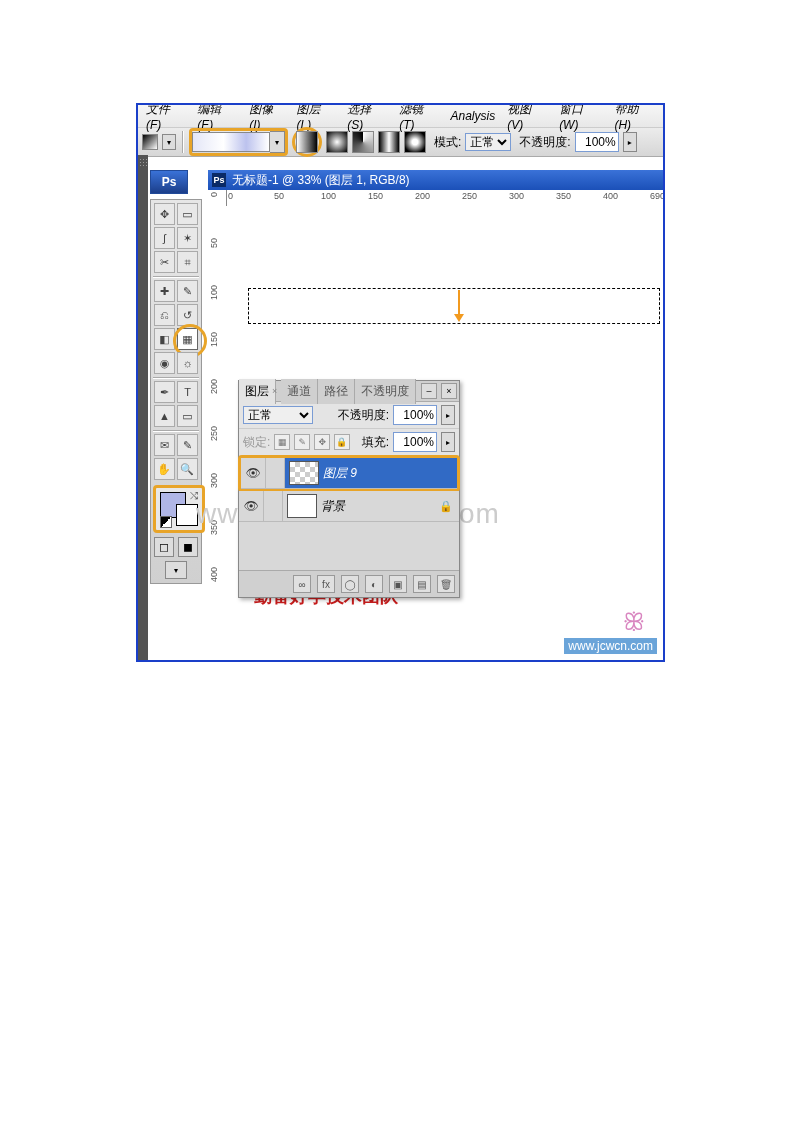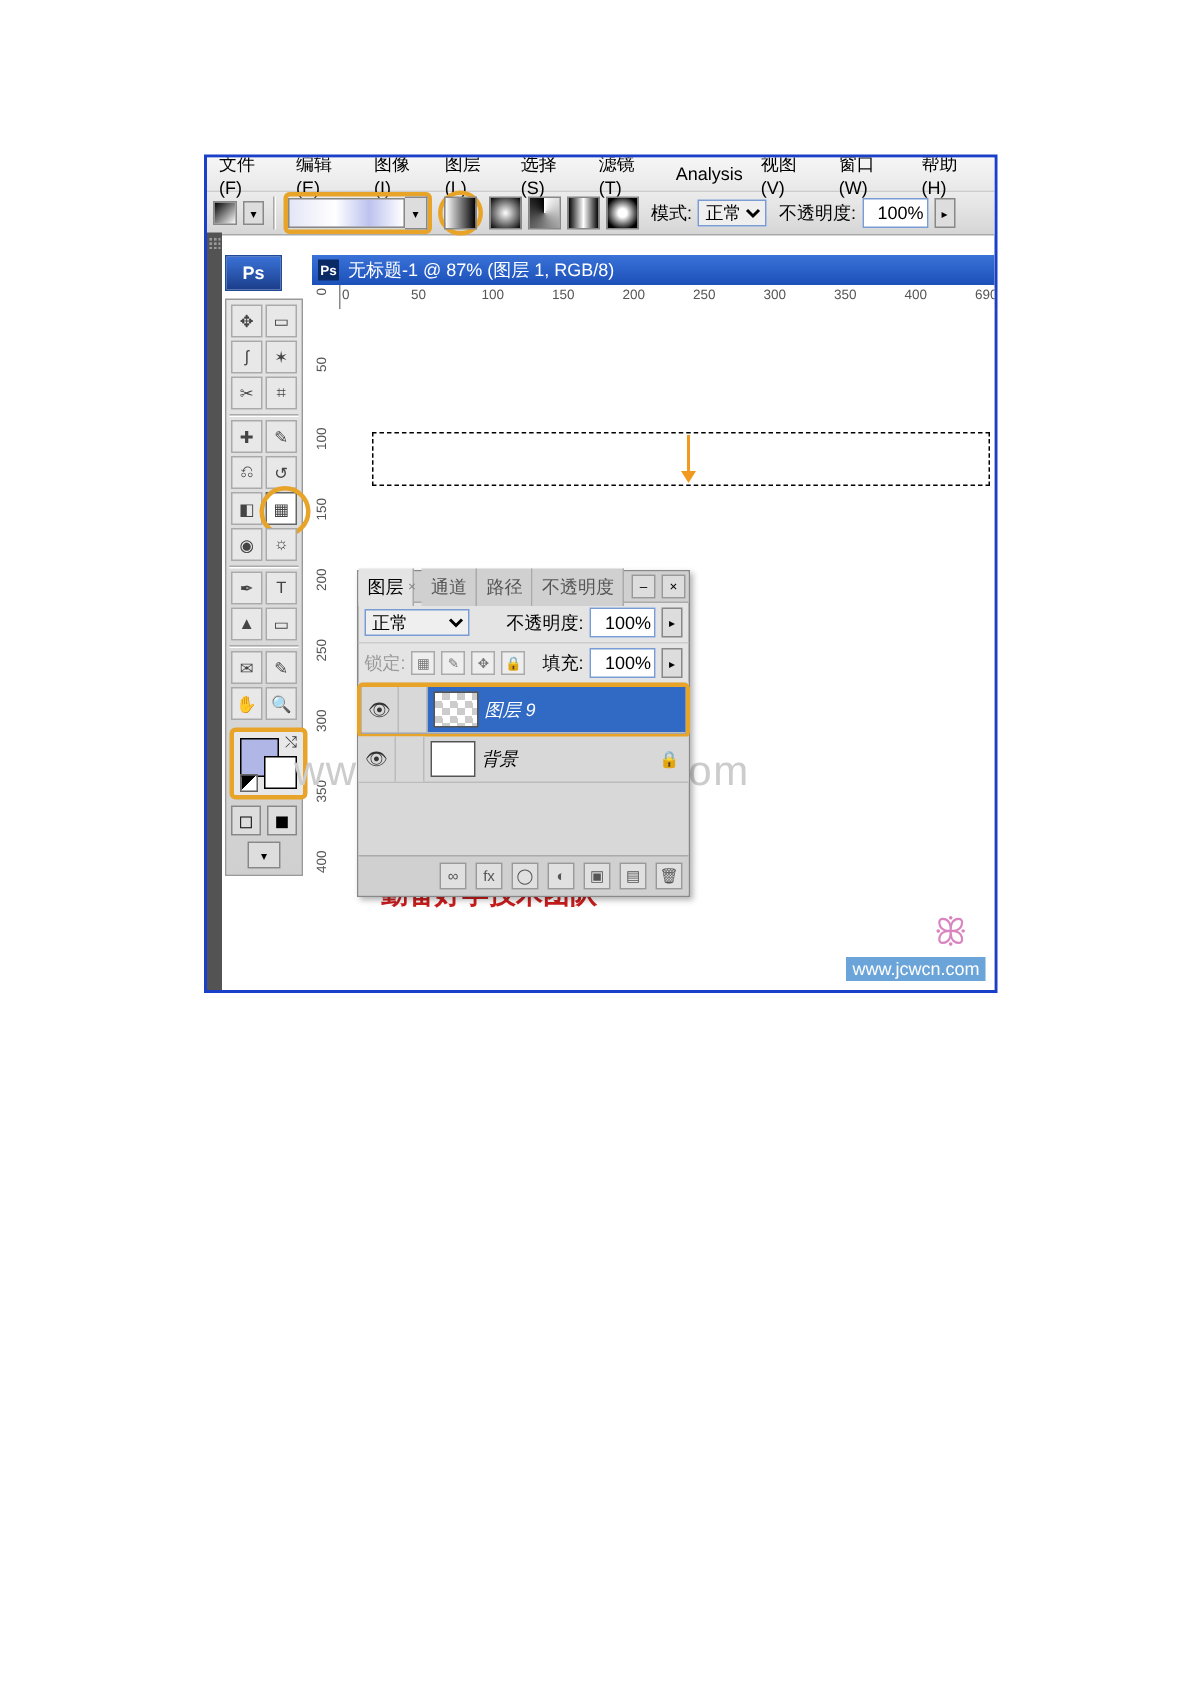--- a/index.html
+++ b/index.html
@@ -31,6 +31,7 @@
     border-bottom: 1px solid #ccc;
     padding: 0 2px;
     font-size: 12px;
+    font-style: italic;
   }
   .menubar span {
     padding: 2px 6px;

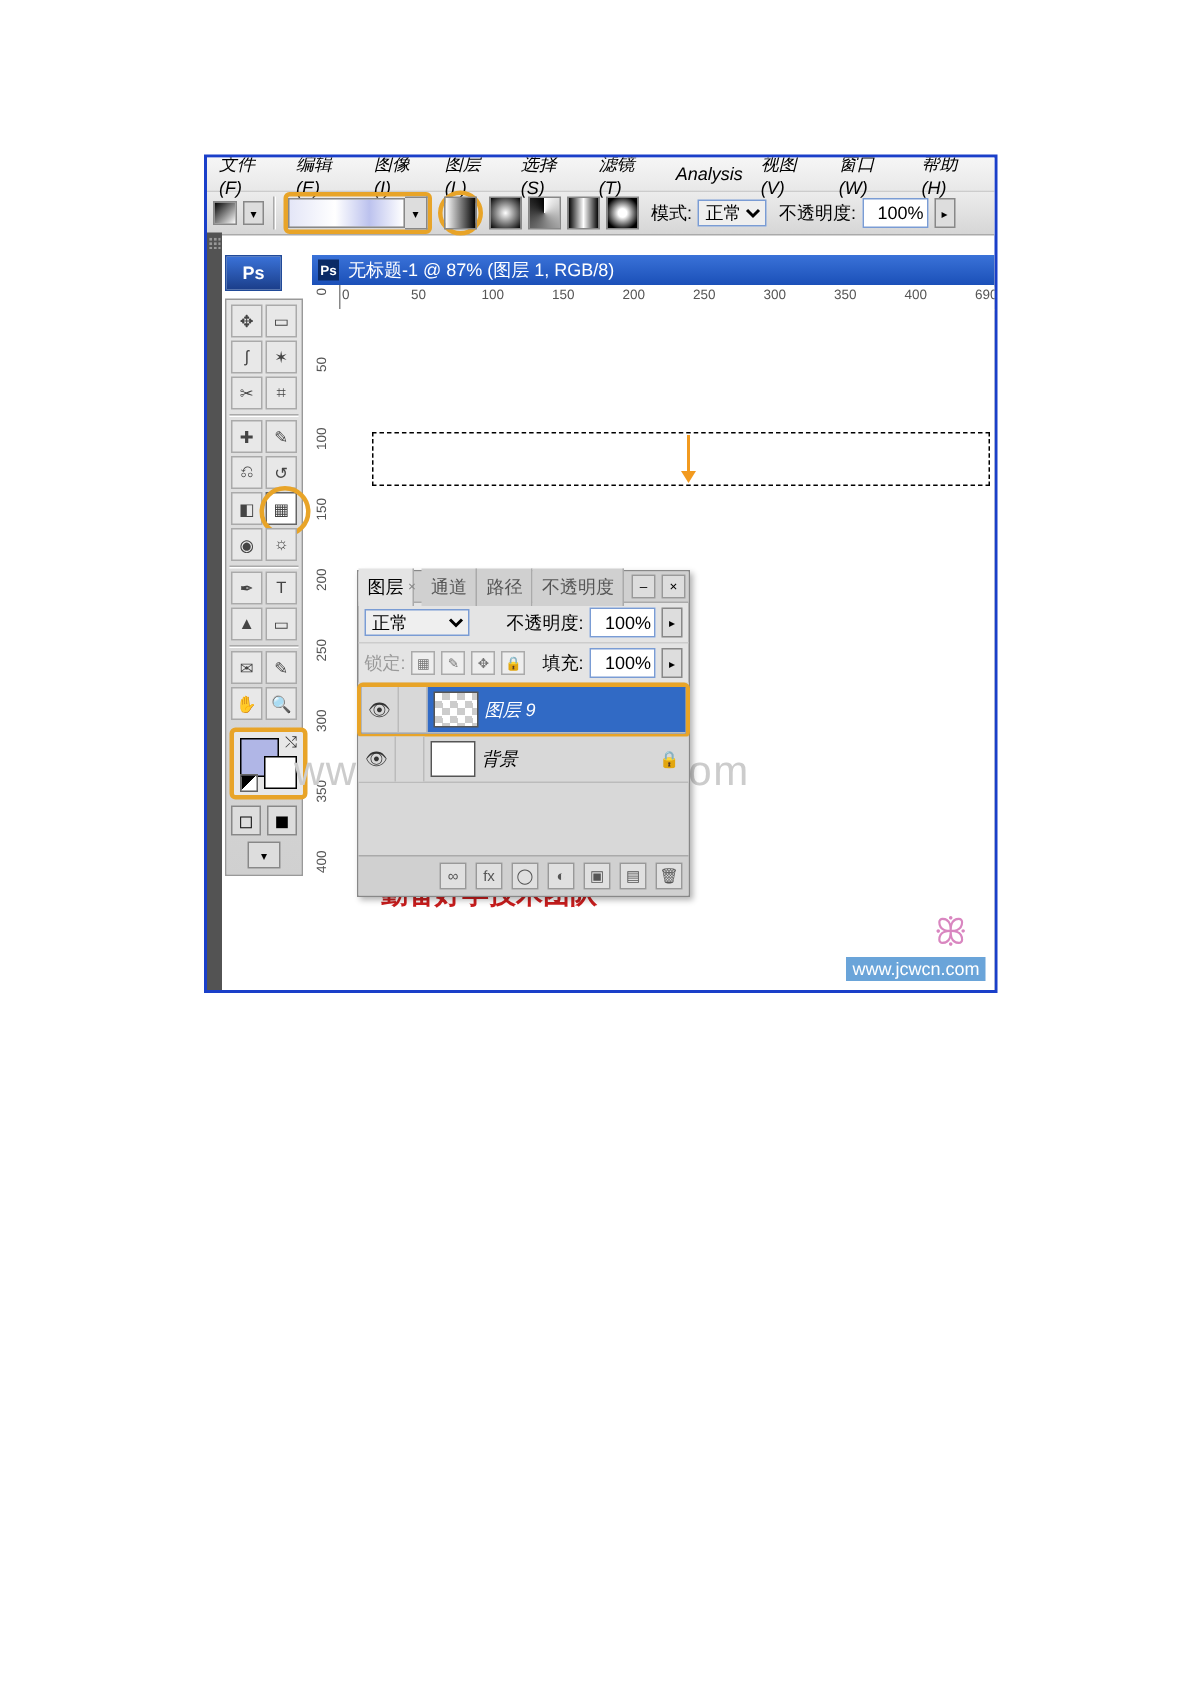--- a/index.html
+++ b/index.html
@@ -498,7 +498,7 @@
   <div class="doc-window">
     <div class="doc-titlebar">
       <div class="psicon">Ps</div>
-      <span>无标题-1 @ 87% (图层 1, RGB/8)</span>
+      <span>无标题-1 @ 33% (图层 1, RGB/8)</span>
     </div>
 
     <div class="ruler-h">

